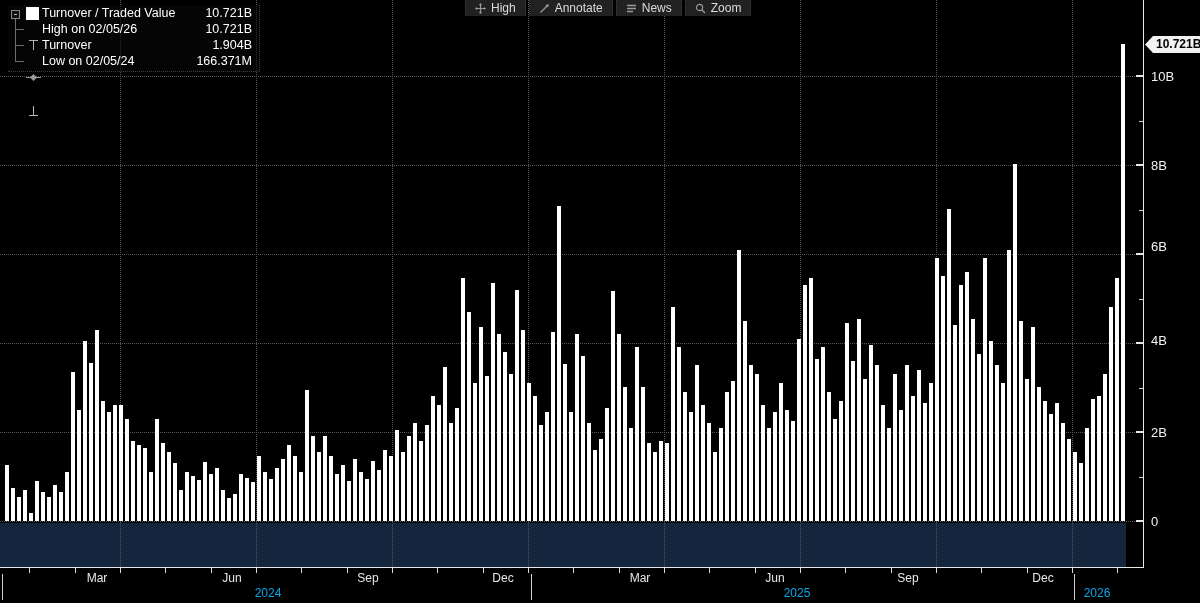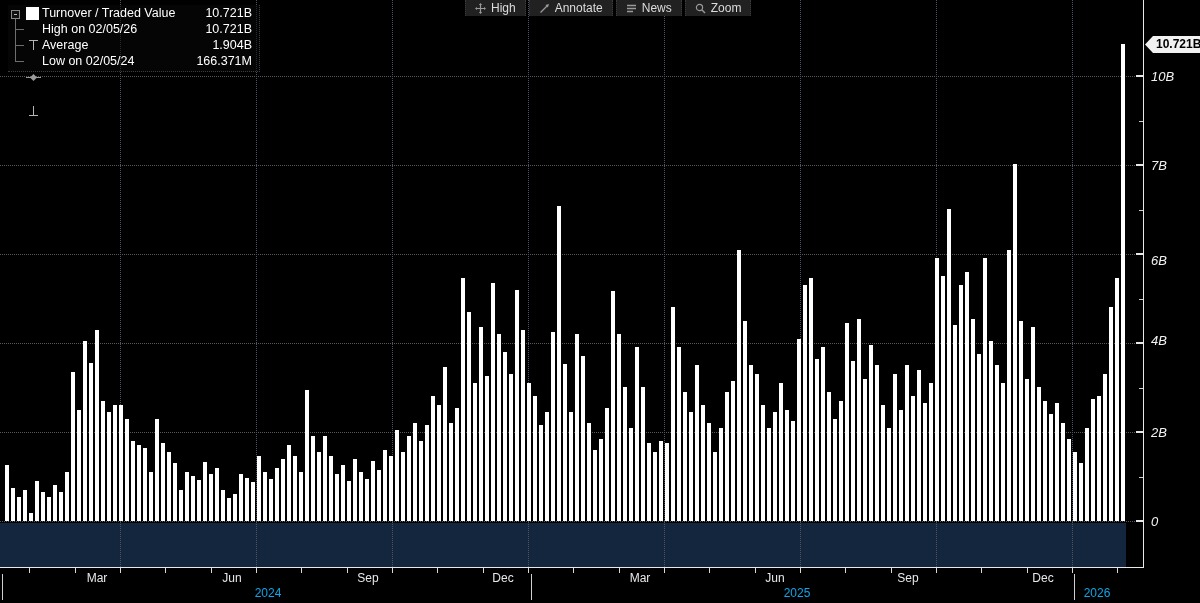--- a/index.html
+++ b/index.html
@@ -375,7 +375,7 @@
     </div>
     <div class="lg-row" style="top:32px">
       <span class="mk mk-avg"></span>
-      <span class="lg-label">Average</span>
+      <span class="lg-label">Turnover</span>
       <span class="lg-value">1.904B</span>
     </div>
     <div class="lg-row" style="top:48px">

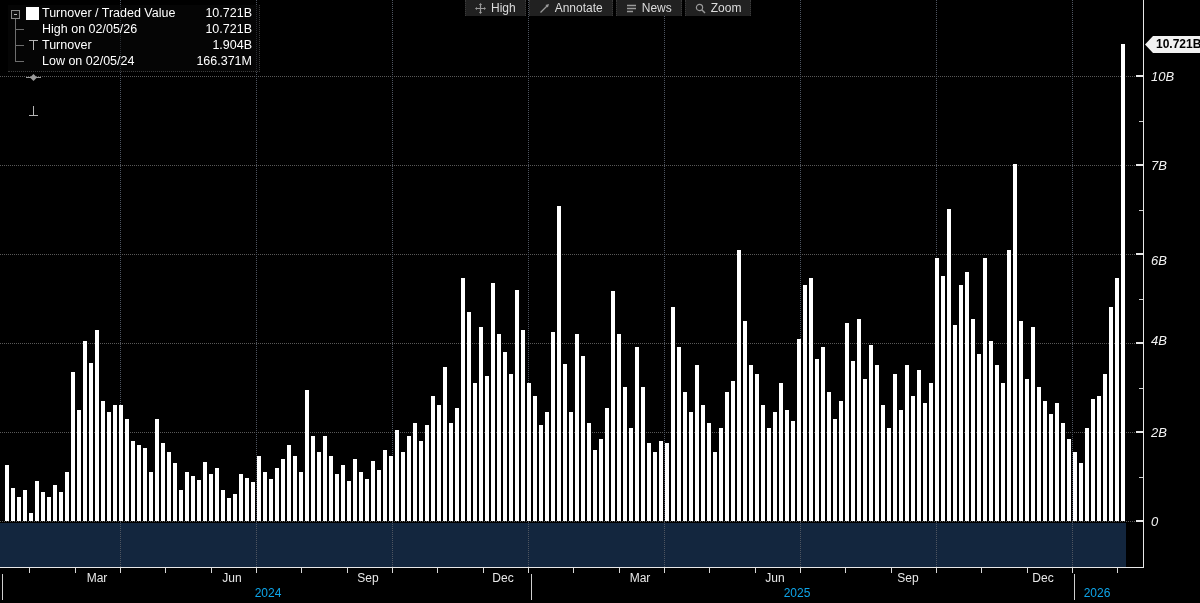--- a/index.html
+++ b/index.html
@@ -29,7 +29,7 @@
   #y-axis-line { position:absolute; left:1143px; top:0; width:1px; height:568px; background:#e8e8e8; }
   .ytick-major { position:absolute; width:7px; height:2px; background:#e8e8e8; left:1136px; }
   .ytick-minor { position:absolute; width:4px; height:1px; background:#cfcfcf; left:1139px; }
-  .ylabel { position:absolute; left:1151px; color:#f2f2f2; font-size:13px; transform:translateY(-50%);font-style:italic; }
+  .ylabel { position:absolute; left:1151px; color:#f2f2f2; font-size:13px; transform:translateY(-50%); }
   #last-value-tag { position:absolute; left:1145px; top:36px; height:17px; line-height:17px;
                     background:#f2f2f2; color:#000; font-size:12px; font-weight:bold;
                     padding:0 5px 0 11px;

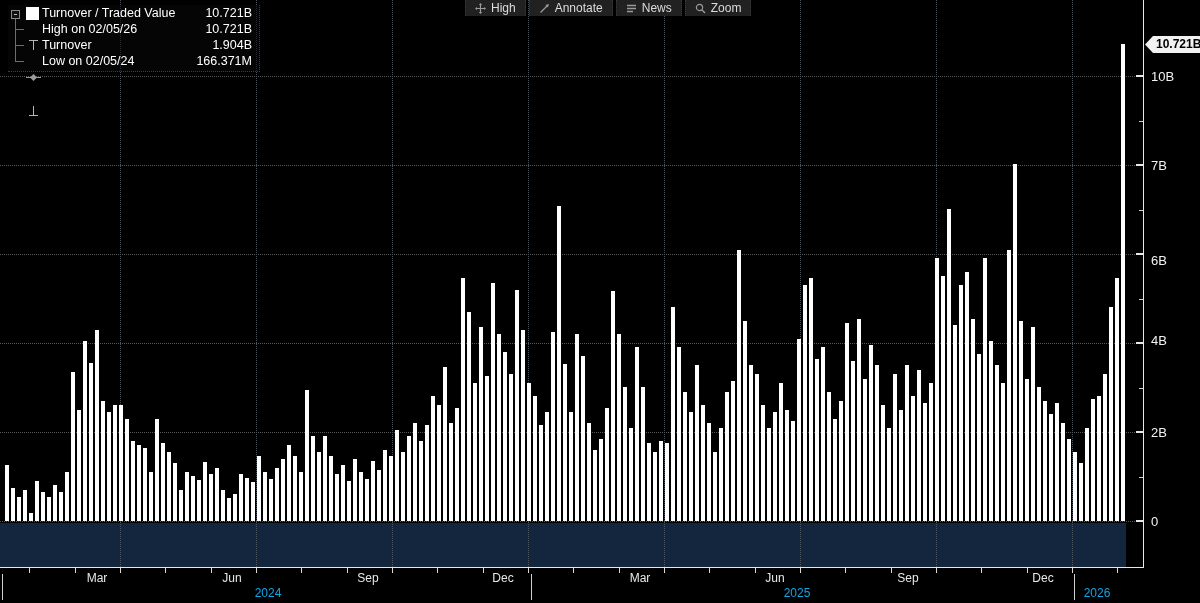--- a/index.html
+++ b/index.html
@@ -297,7 +297,7 @@
         <div class="ytick-major" style="top: 75px;"></div>
         <div class="ylabel" style="top: 76px;">10B</div>
         <div class="ytick-major" style="top: 164px;"></div>
-        <div class="ylabel" style="top: 165px;">7B</div>
+        <div class="ylabel" style="top: 165px;">8B</div>
         <div class="ytick-major" style="top: 253px;"></div>
         <div class="ylabel" style="top: 260px;">6B</div>
         <div class="ytick-major" style="top: 342px;"></div>

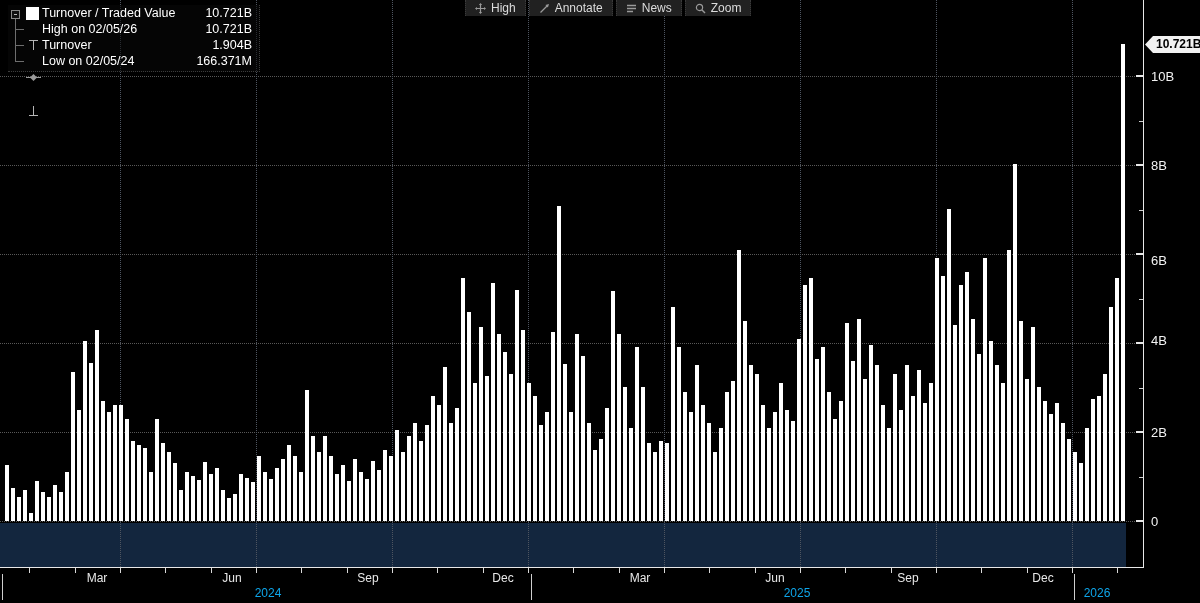--- a/index.html
+++ b/index.html
@@ -299,7 +299,7 @@
         <div class="ytick-major" style="top: 164px;"></div>
         <div class="ylabel" style="top: 165px;">8B</div>
         <div class="ytick-major" style="top: 253px;"></div>
-        <div class="ylabel" style="top: 260px;">6B</div>
+        <div class="ylabel" style="top: 246px;">6B</div>
         <div class="ytick-major" style="top: 342px;"></div>
         <div class="ylabel" style="top: 340px;">4B</div>
         <div class="ytick-major" style="top: 431px;"></div>

